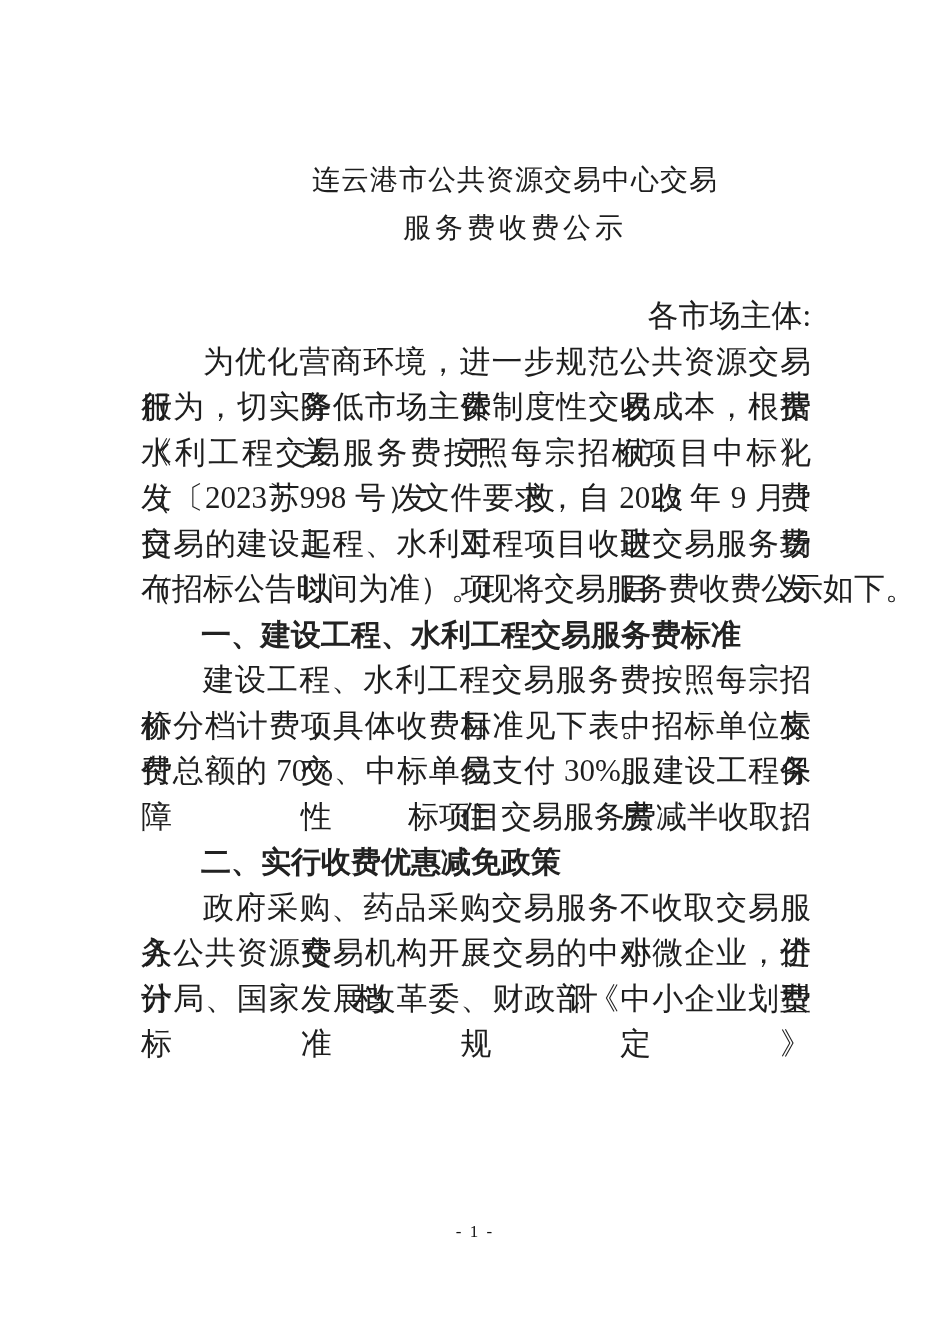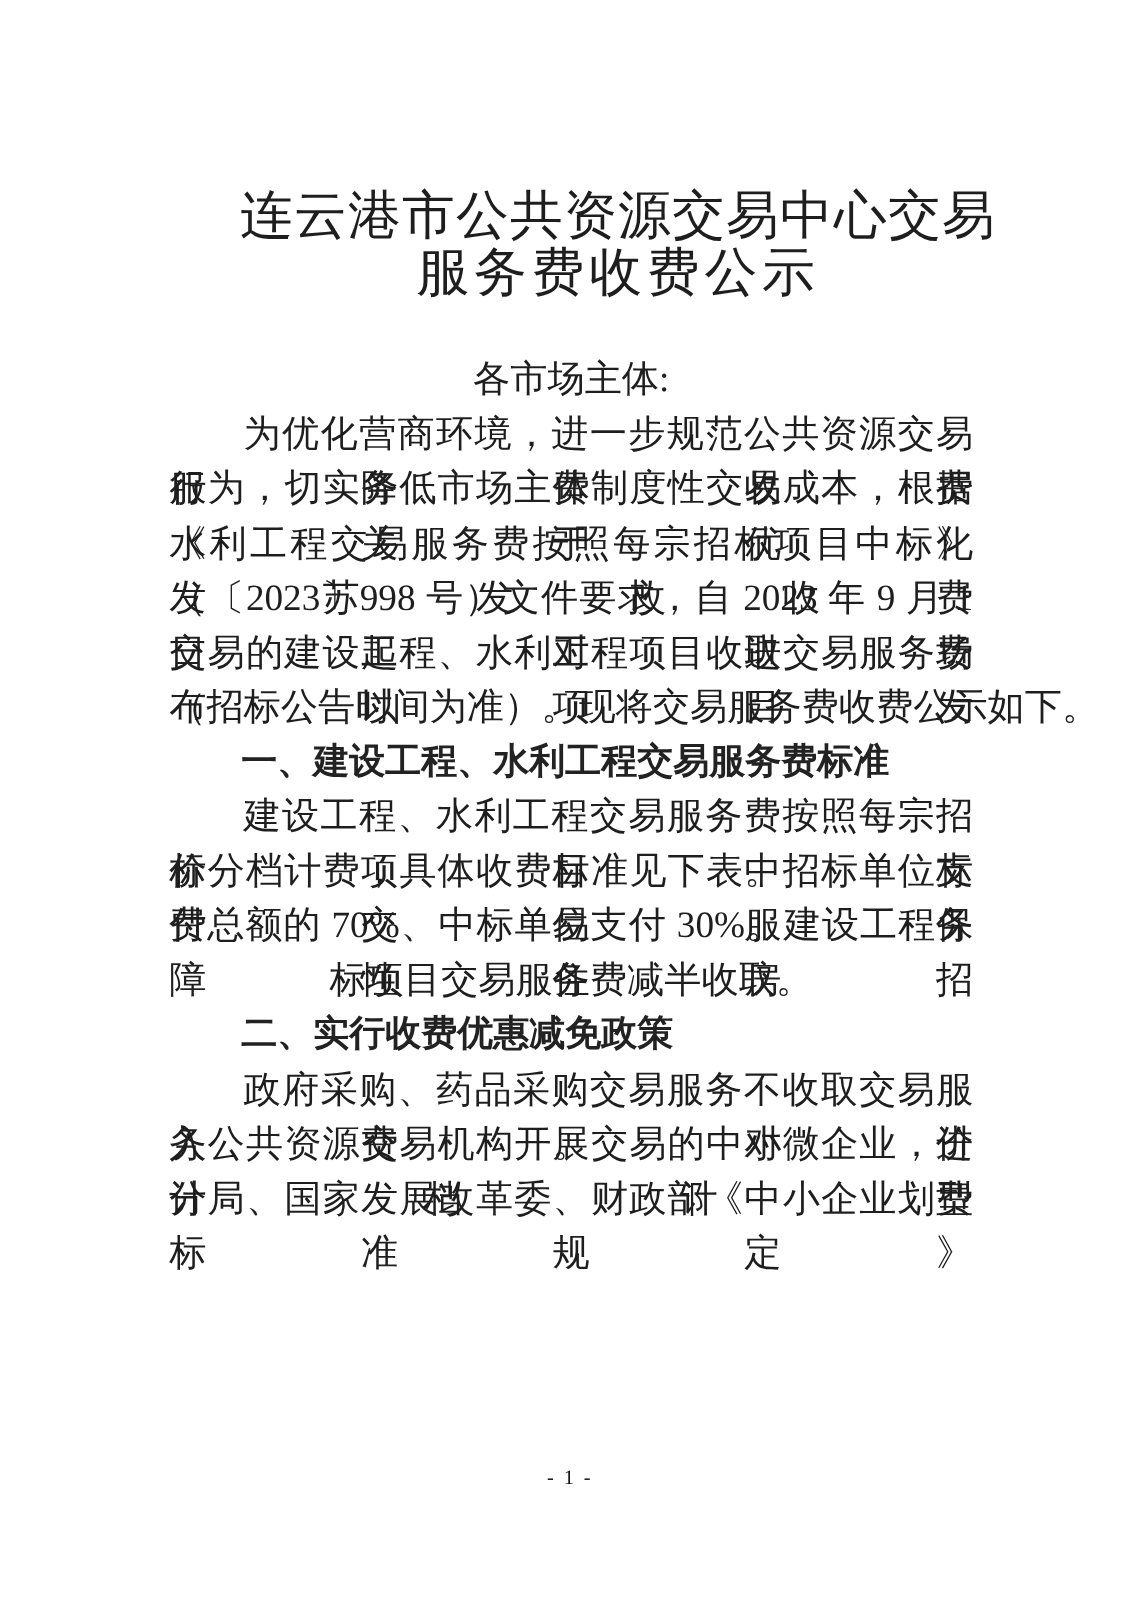--- a/index.html
+++ b/index.html
@@ -22,7 +22,7 @@
     left: 180px;          
     width: 670px;
     text-align: center;
-    font-size: 44px;
+    font-size: 28px;
     line-height: 48px;
     font-family: "Liberation Serif", "DejaVu Serif", serif;
   }

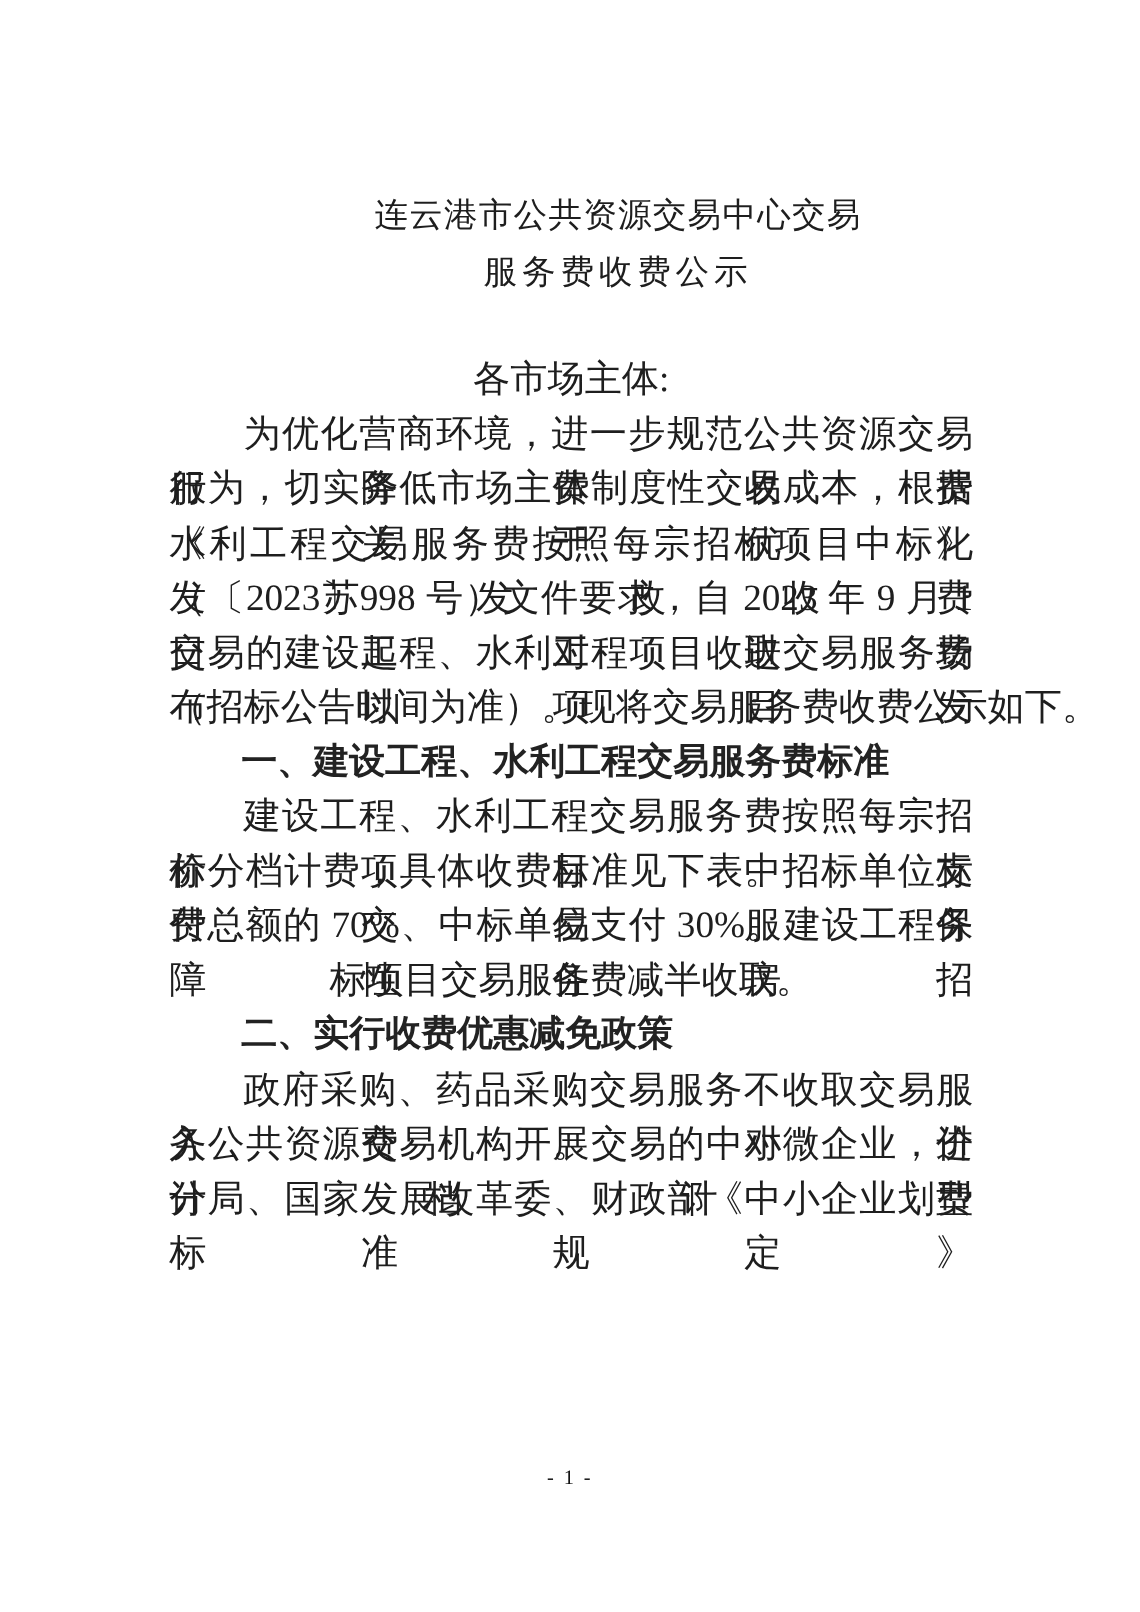--- a/index.html
+++ b/index.html
@@ -39,7 +39,7 @@
   .line {
     height: 45.5px;
     white-space: nowrap;
-    text-align: center;
+    text-align: right;
   }
   
   .line.fill {

